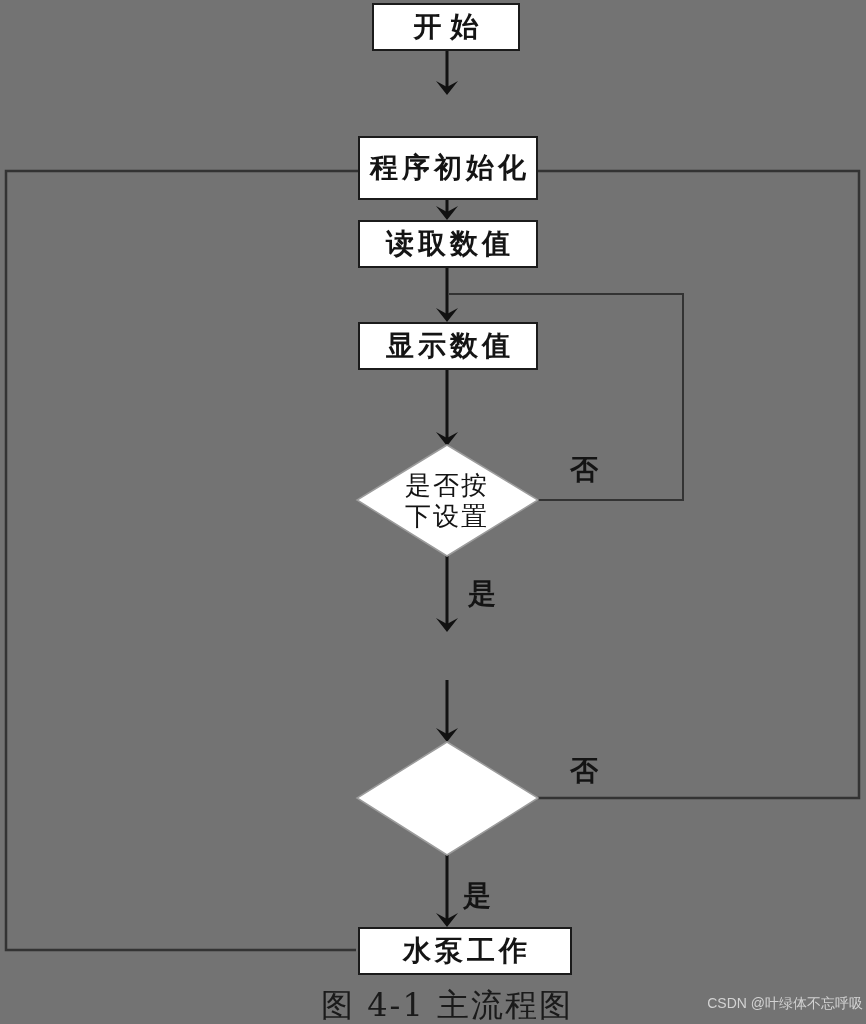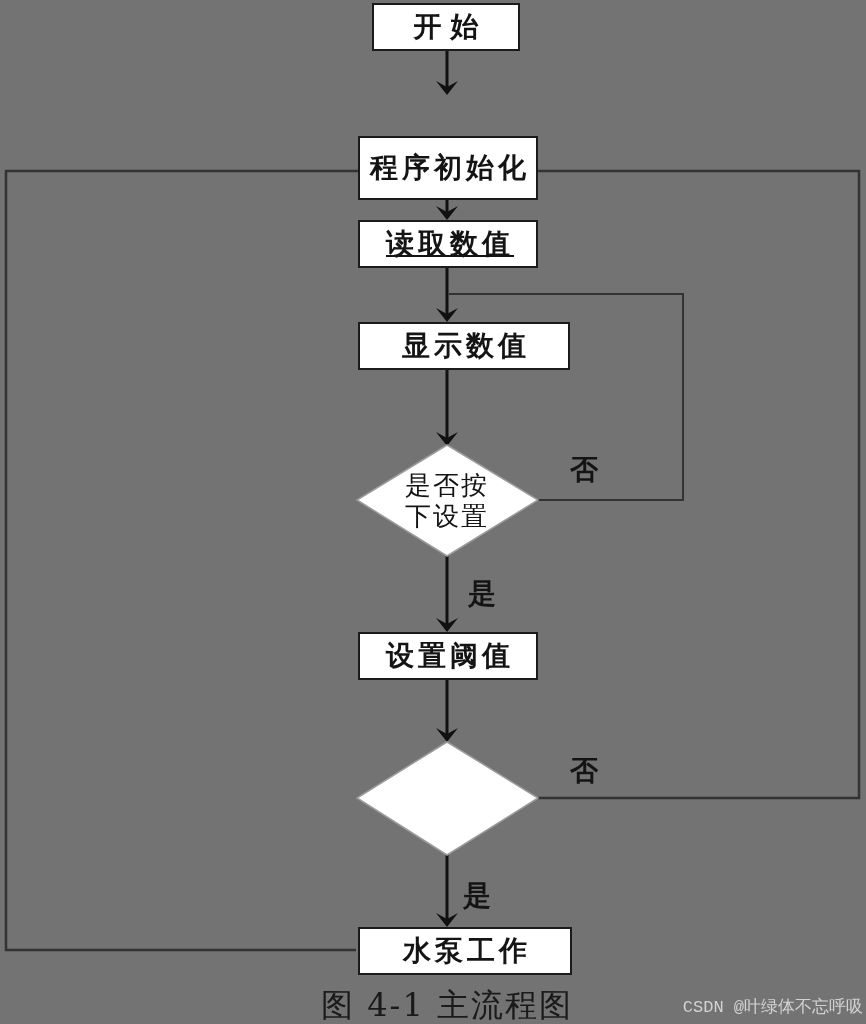--- a/index.html
+++ b/index.html
@@ -119,7 +119,7 @@
 
   <div class="node node--start" style="left:372px; top:3px;  width:148px; height:48px;">开始</div>
   <div class="node" style="left:358px; top:95px;  width:180px; height:64px;margin-top:41px;">程序初始化</div>
-  <div class="node" style="left:358px; top:220px; width:180px; height:48px;text-decoration:underline;">读取数值</div>
+  <div class="node" style="left:358px; top:220px; width:180px; height:48px;">读取数值</div>
   <div class="node" style="left:358px; top:322px; width:212px; height:48px;">显示数值</div>
   <div class="node" style="left:358px; top:632px; width:180px; height:48px;">设置阈值</div>
   <div class="node" style="left:358px; top:927px; width:214px; height:48px;">水泵工作</div>

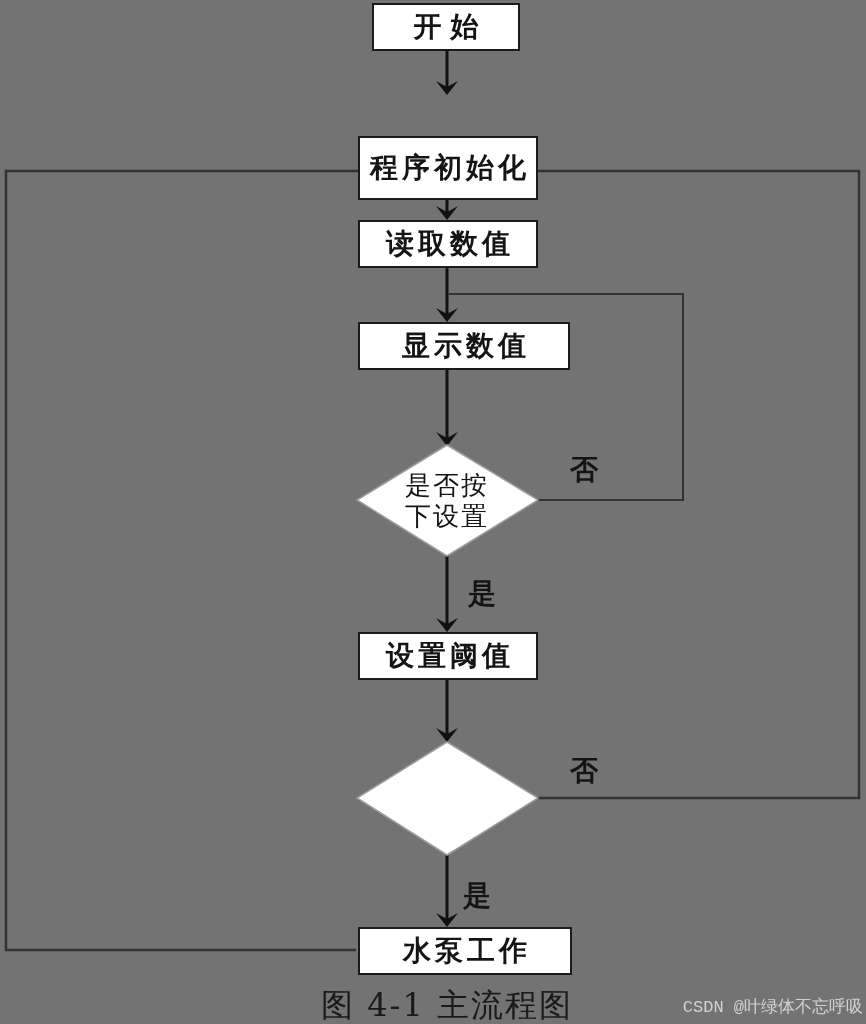--- a/index.html
+++ b/index.html
@@ -120,7 +120,7 @@
   <div class="node node--start" style="left:372px; top:3px;  width:148px; height:48px;">开始</div>
   <div class="node" style="left:358px; top:95px;  width:180px; height:64px;margin-top:41px;">程序初始化</div>
   <div class="node" style="left:358px; top:220px; width:180px; height:48px;">读取数值</div>
-  <div class="node" style="left:358px; top:322px; width:212px; height:48px;">显示数值</div>
+  <div class="node" style="left:358px; top:322px; width:180px; height:48px;">显示数值</div>
   <div class="node" style="left:358px; top:632px; width:180px; height:48px;">设置阈值</div>
   <div class="node" style="left:358px; top:927px; width:214px; height:48px;">水泵工作</div>
 

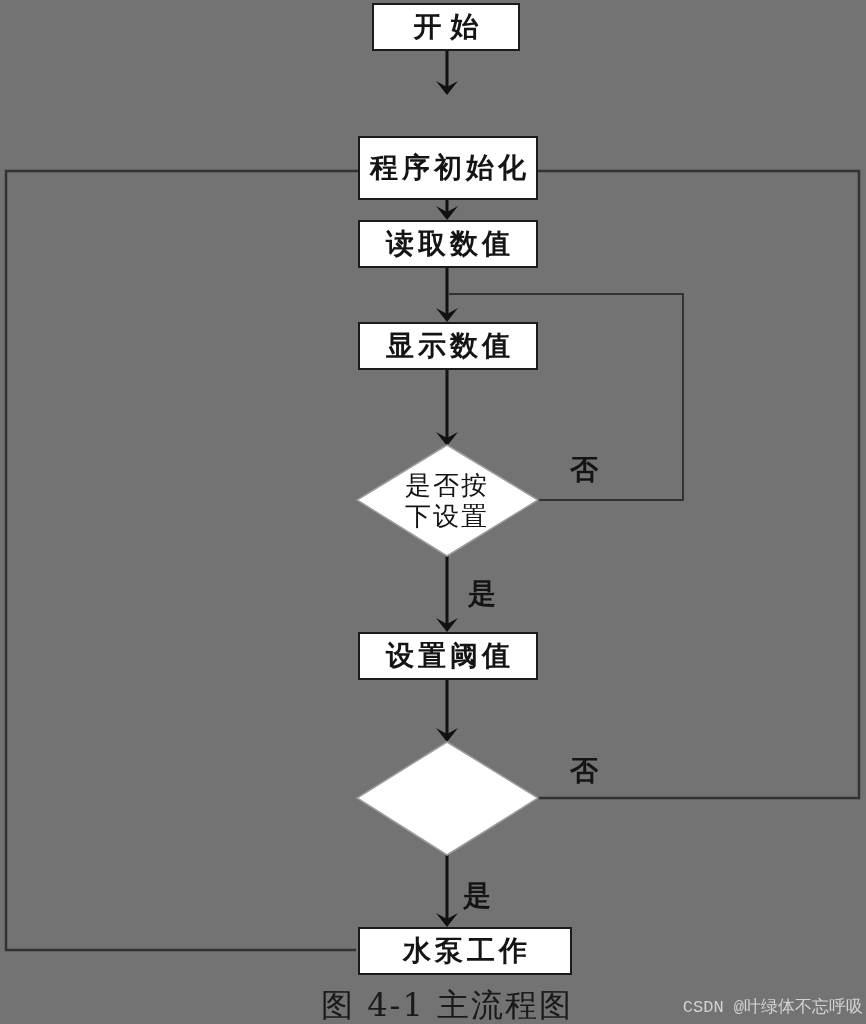--- a/index.html
+++ b/index.html
@@ -121,7 +121,6 @@
   <div class="node" style="left:358px; top:95px;  width:180px; height:64px;margin-top:41px;">程序初始化</div>
   <div class="node" style="left:358px; top:220px; width:180px; height:48px;">读取数值</div>
   <div class="node" style="left:358px; top:322px; width:180px; height:48px;">显示数值</div>
-  <div class="node" style="left:358px; top:632px; width:180px; height:48px;">设置阈值</div>
   <div class="node" style="left:358px; top:927px; width:214px; height:48px;">水泵工作</div>
 
   <div class="diamond-label" style="left:372px; top:470px;">是否按

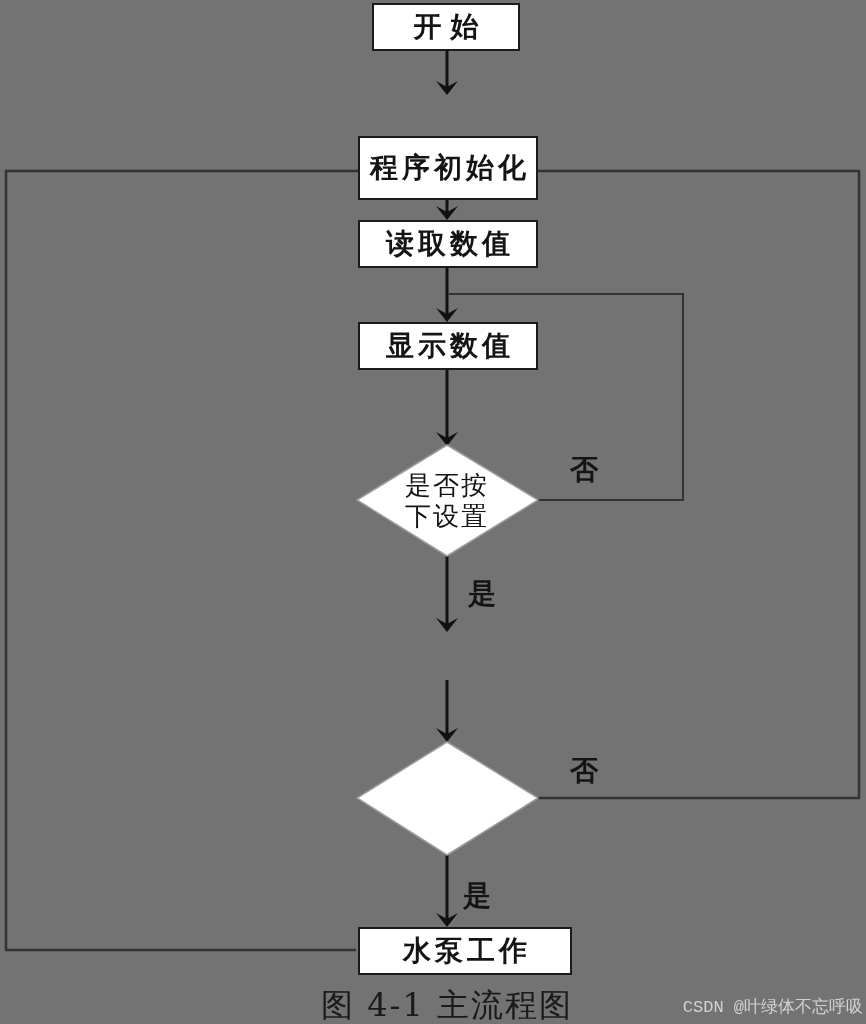--- a/index.html
+++ b/index.html
@@ -70,9 +70,9 @@
     position: absolute;
     right: 3px;
     top: 995px;
-    font-size: 17px;
+    font-size: 14px;
     color: #d2d2d2;
-    font-family: Liberation Mono, monospace;
+    font-family: Liberation Sans, sans-serif;
     z-index: 3;
     white-space: nowrap;
   }

